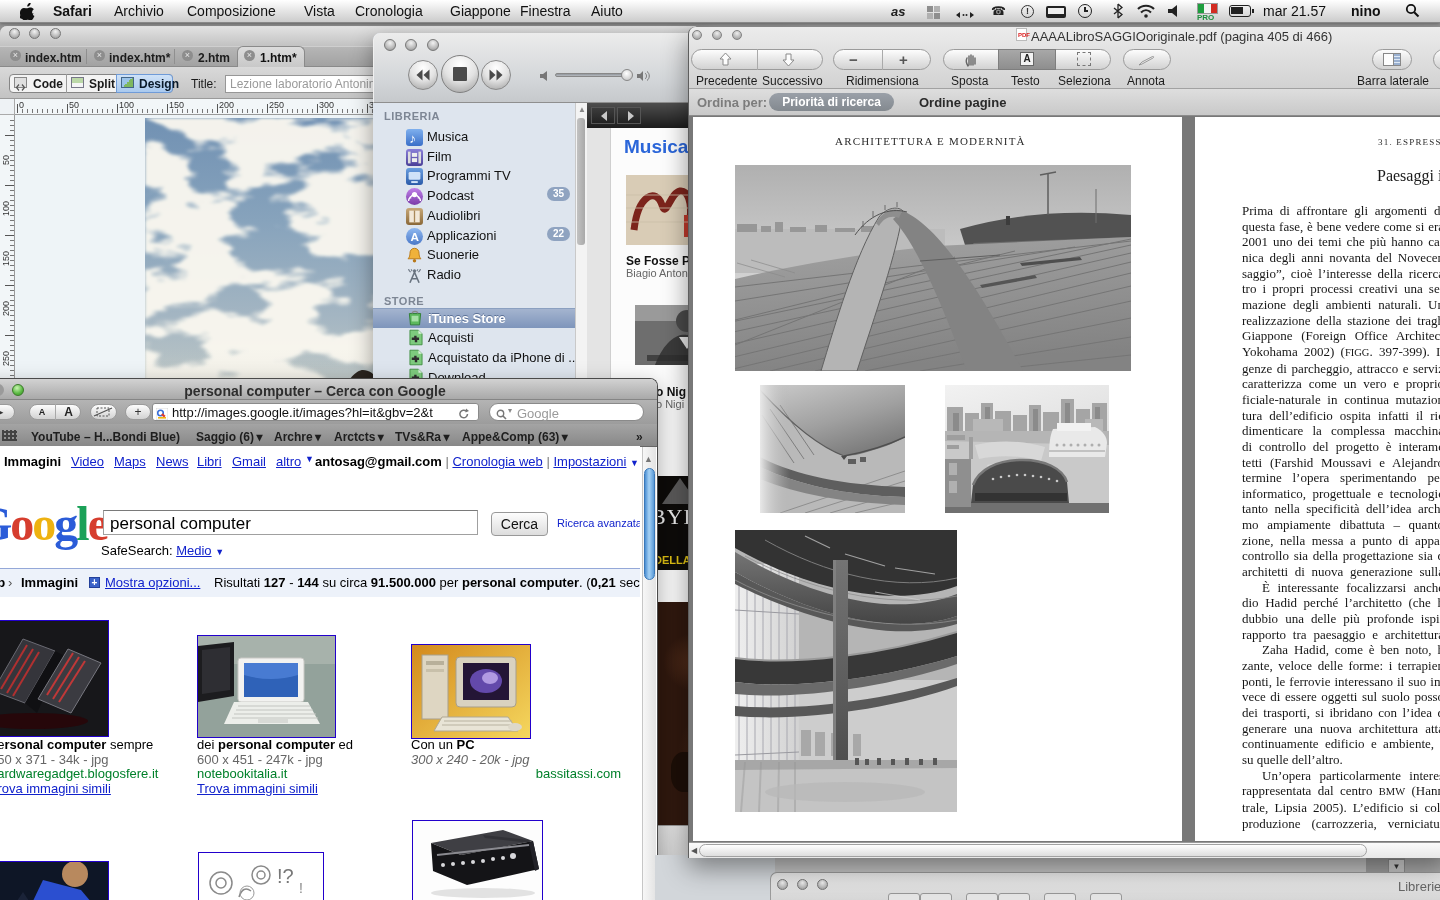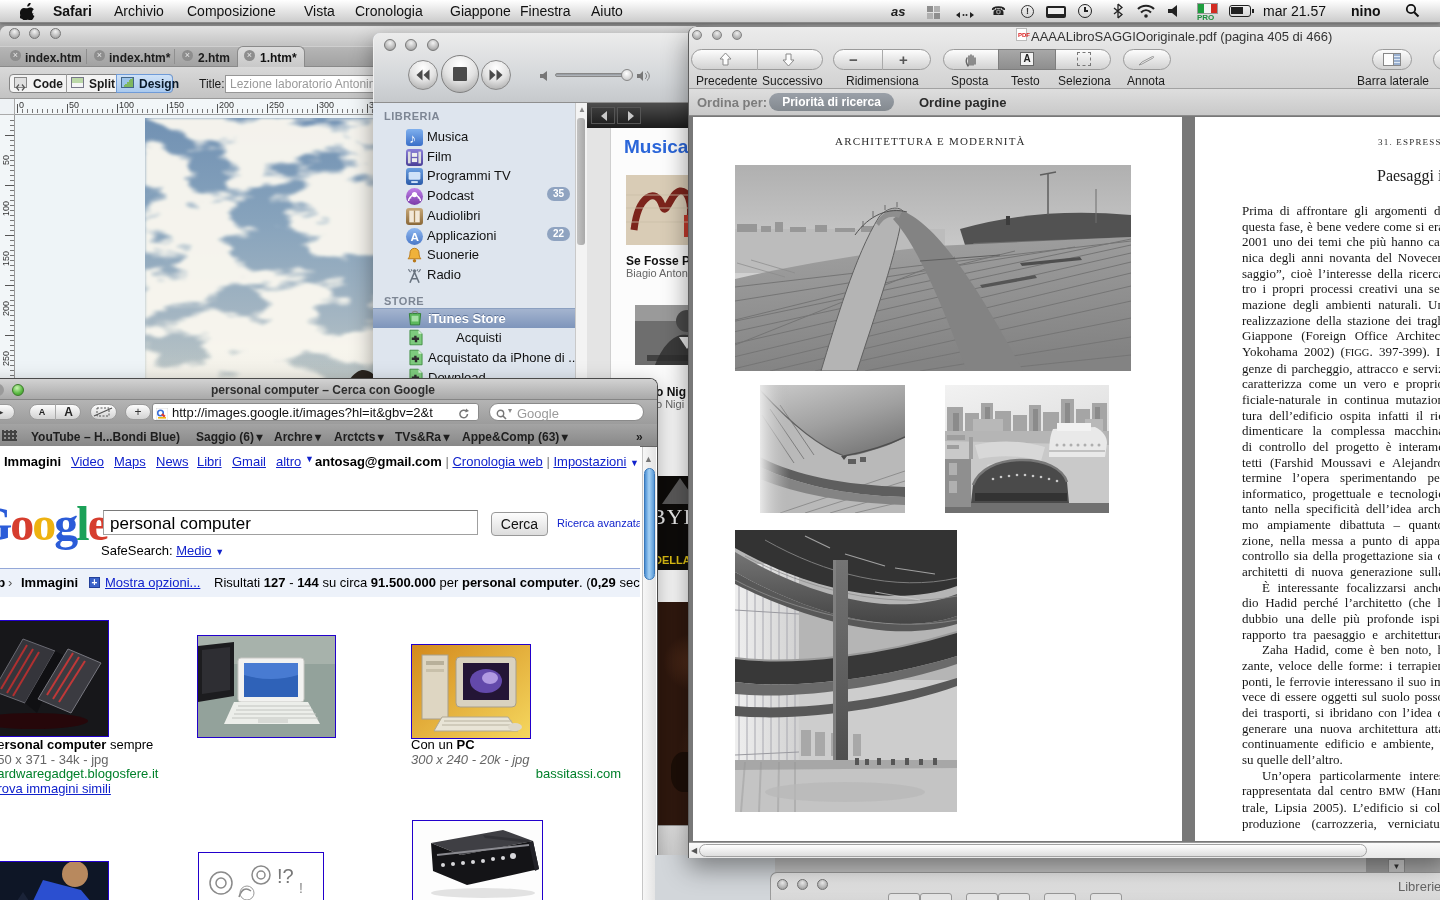--- a/index.html
+++ b/index.html
@@ -42,7 +42,7 @@
   <div class="abs" style="left:89px;top:51px;font-size:12px;font-weight:bold;color:#1a1a1a;">Split</div>
   <div class="abs" style="left:121px;top:51px;width:13px;height:11px;background:linear-gradient(135deg,#9cc4ea 50%,#7fb860 50%);border:1px solid #468;box-sizing:border-box;"></div>
   <div class="abs" style="left:139px;top:51px;font-size:12px;font-weight:bold;color:#0a1a2a;">Design</div>
-  <div class="abs" style="left:191px;top:51px;font-size:12px;color:#1a1a1a;margin-left:8px;">Title:</div>
+  <div class="abs" style="left:191px;top:51px;font-size:12px;color:#1a1a1a;">Title:</div>
   <div class="abs" style="left:225px;top:49px;width:150px;height:18px;background:#fff;border:1px solid #979797;box-sizing:border-box;font-size:12px;line-height:16px;color:#9a9a9a;white-space:nowrap;overflow:hidden;padding-left:4px;">Lezione laboratorio Antonino S</div>
 
   <div class="abs" style="left:0;top:73px;width:15px;height:16px;background:#eef2f5;border-right:1px solid #aaa;border-bottom:1px solid #aaa;box-sizing:border-box;"></div>

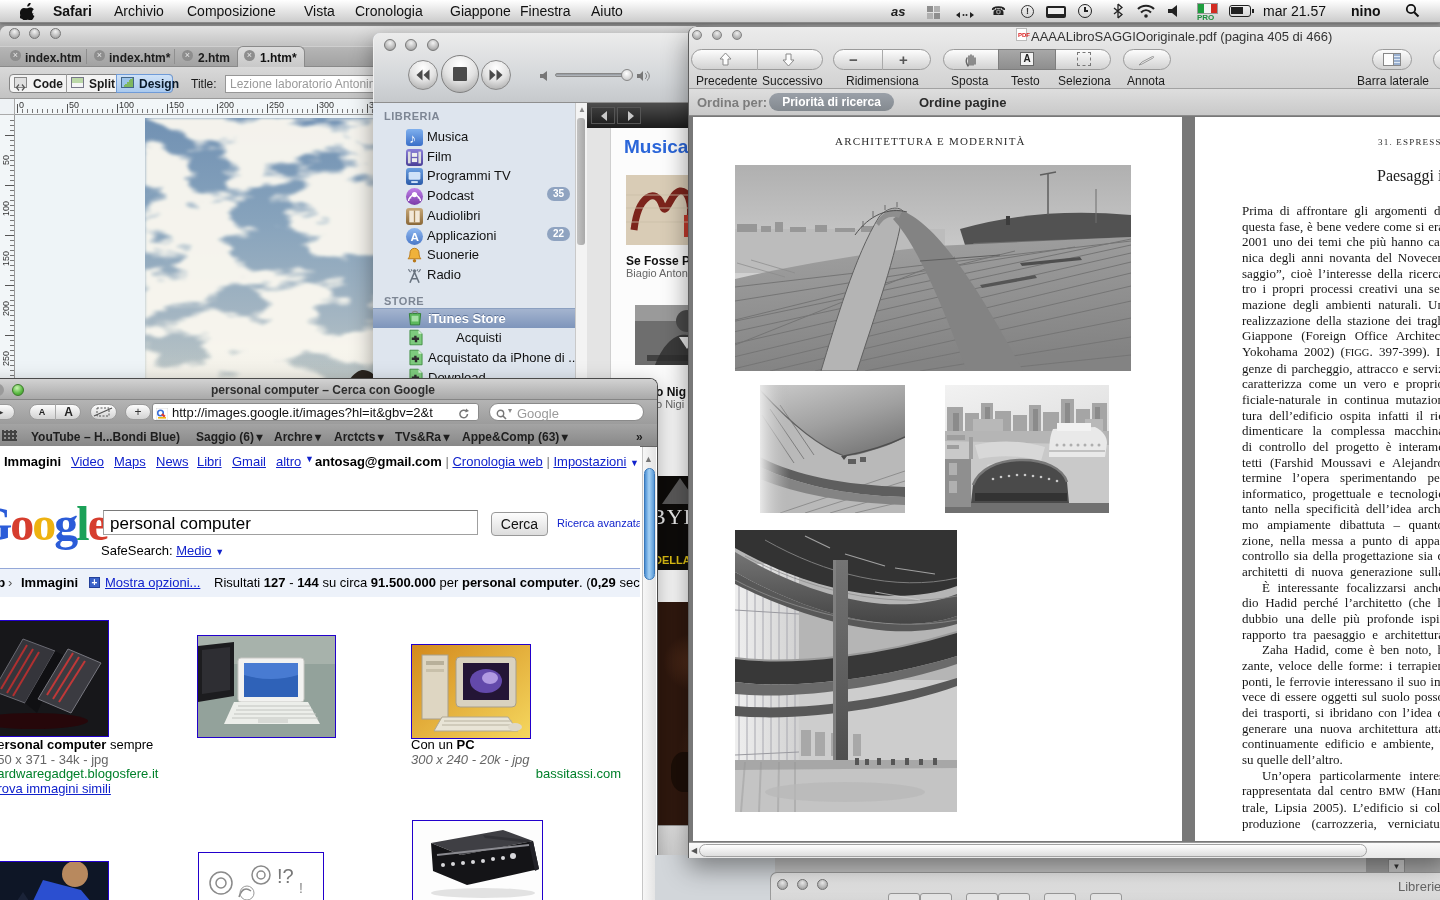--- a/index.html
+++ b/index.html
@@ -187,7 +187,7 @@
           <path d="M8.5,1 L8.5,4 L11.5,4 Z" fill="#d8f0d8"></path>
           <path d="M3,7 h2 v-1.5 h2 V7 h2 v2 h-1.5 v2 h-2 V9 H3 Z" fill="#2e2e2e"></path>
         </svg></div>
-  <div class="sbt" style="left:55px;top:297.4px;margin-left:28px;">Acquisti</div>
+  <div class="sbt" style="left:55px;top:297.4px;">Acquisti</div>
   <div class="sbi" style="left:35px;top:315.7px;"><svg width="16" height="17" viewBox="0 0 13 14">
           <path d="M1.5,1 L8.5,1 L11.5,4 L11.5,13 L1.5,13 Z" fill="#7ecb7e" stroke="#3a8a3a" stroke-width="0.7"></path>
           <path d="M8.5,1 L8.5,4 L11.5,4 Z" fill="#d8f0d8"></path>

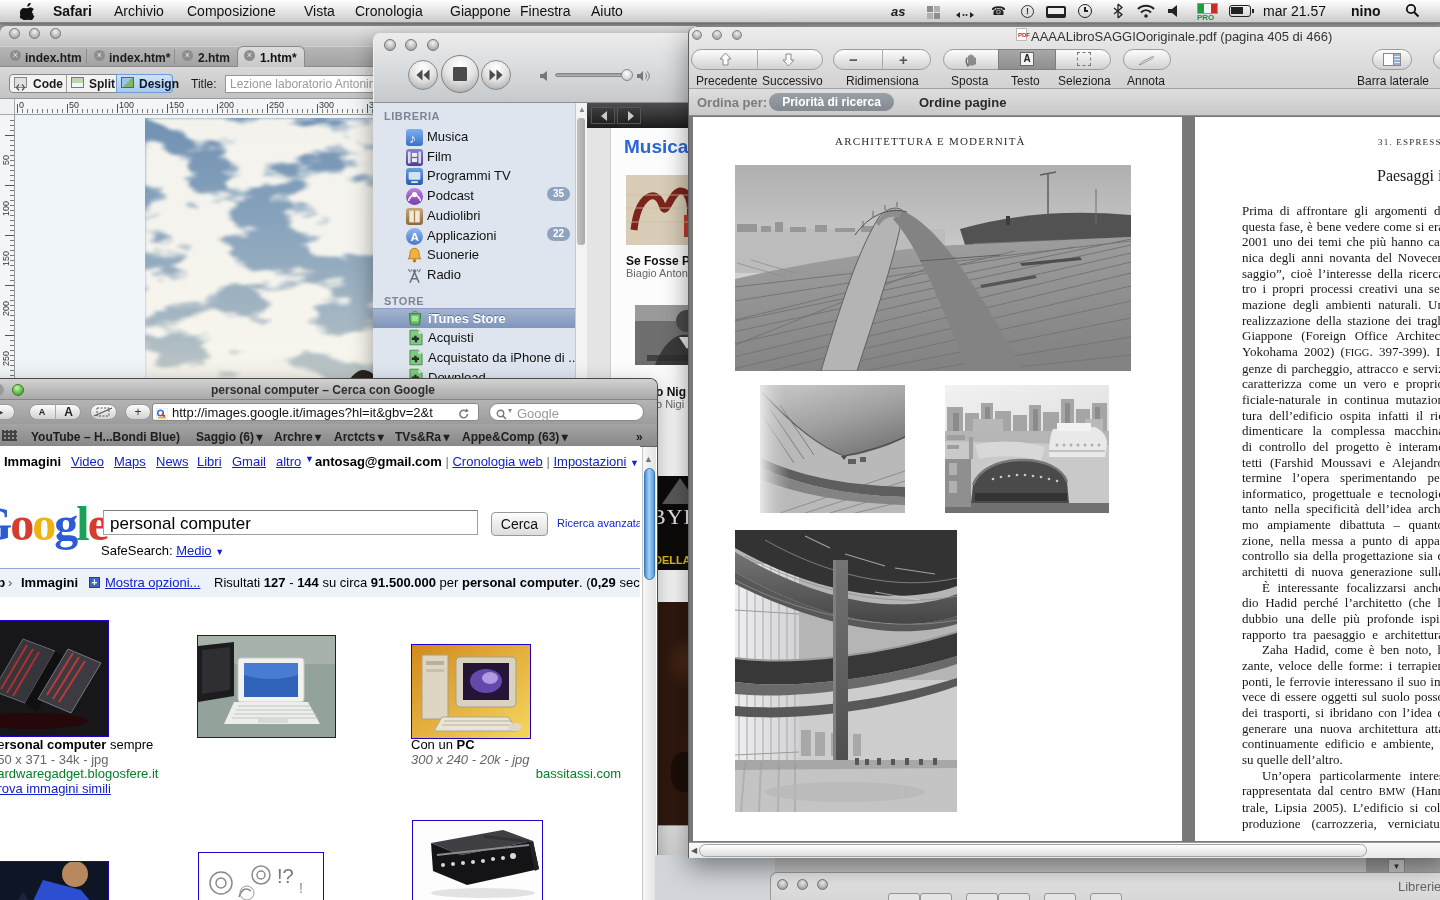--- a/index.html
+++ b/index.html
@@ -269,7 +269,7 @@
 
   <div class="abs" style="left:37px;top:5px;width:12px;height:12px;border-radius:50%;background:#9a9a9a;"></div>
   <div class="abs" style="left:57px;top:5px;width:12px;height:12px;border-radius:50%;background:radial-gradient(circle at 40% 30%,#c8f5b0,#59b842 60%,#3d8f2b);border:1px solid #3a7a28;box-sizing:border-box;"></div>
-  <div class="abs" style="left:368px;top:4px;transform:translateX(-50%);font-size:12px;font-weight:bold;color:#2e2e2e;white-space:nowrap;">personal computer – Cerca con Google</div>
+  <div class="abs" style="left:360px;top:4px;transform:translateX(-50%);font-size:14px;font-weight:bold;color:#2e2e2e;white-space:nowrap;">personal computer – Cerca con Google</div>
 
   <div class="abs" style="left:0;top:21px;width:100%;height:24px;background:linear-gradient(#b4b4b4,#9c9c9c);"></div>
   <div class="abs cap" style="left:30px;top:25px;width:30px;height:16px;box-sizing:border-box;text-align:center;font-size:9px;line-height:14px;color:#333;">▶</div>

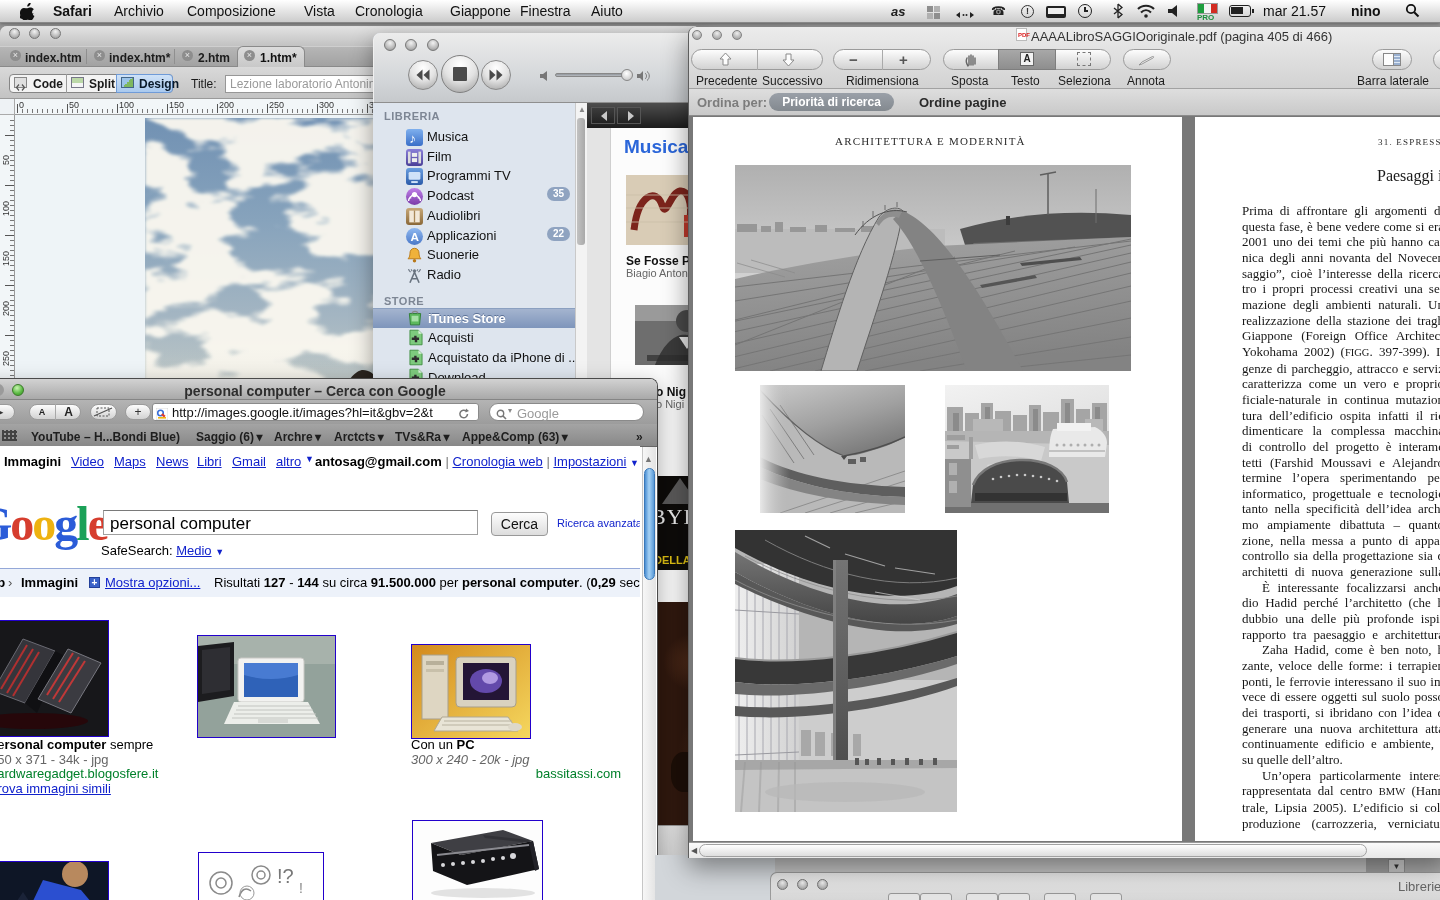--- a/index.html
+++ b/index.html
@@ -351,7 +351,7 @@
   <div class="abs" style="left:21px;top:129px;font-size:13px;font-weight:bold;color:#000;">Immagini</div>
   <div class="abs" style="left:89px;top:131px;width:11px;height:11px;background:#3a62c8;border:1px solid #23409a;box-sizing:border-box;color:#fff;font-size:10px;line-height:9px;text-align:center;font-weight:bold;">+</div>
   <div class="abs" style="left:105px;top:129px;font-size:13px;color:#1122cc;text-decoration:underline;">Mostra opzioni...</div>
-  <div class="abs" style="left:214px;top:129px;font-size:13px;color:#000;white-space:nowrap;">Risultati <b>127</b> - <b>144</b> su circa <b>91.500.000</b> per <b>personal computer</b>. (<b>0,29</b> second</div>
+  <div class="abs" style="left:214px;top:129px;font-size:13px;color:#000;white-space:nowrap;">Risultati <b>127</b> - <b>144</b> su circa <b>91.500.000</b> per <b>personal computer</b>. (<b>0,21</b> second</div>
 </div>
 
 <div class="abs" style="left:0;top:620px;width:640px;height:280px;overflow:hidden;background:#fff;">

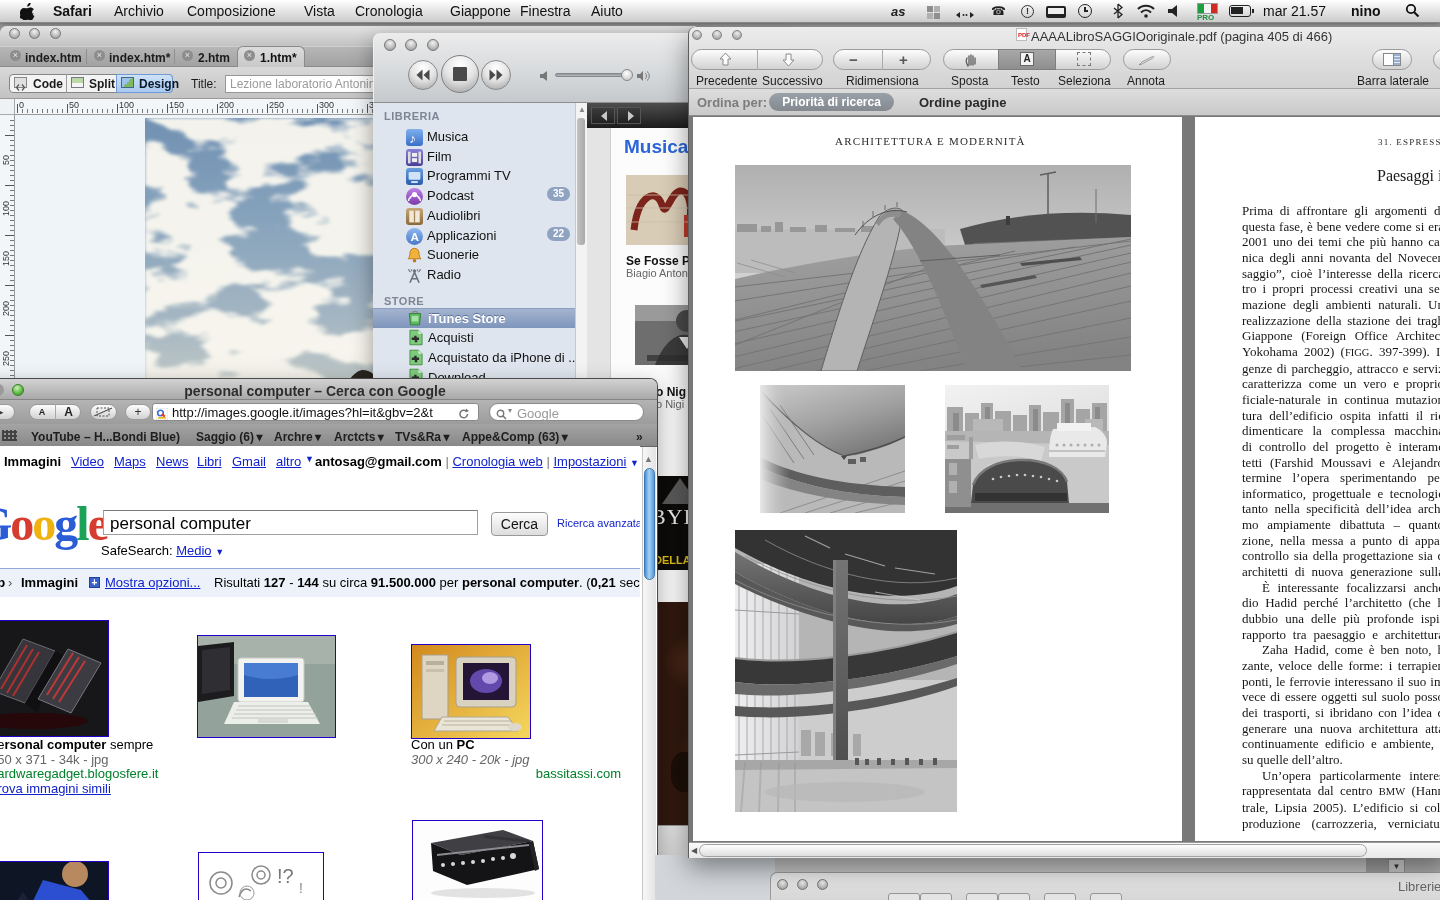--- a/index.html
+++ b/index.html
@@ -425,6 +425,12 @@
     <div>pe<b>rsonal computer</b> sempre</div>
     <div style="color:#666;">450 x 371 - 34k - jpg</div>
     <div style="color:#00802a;">hardwaregadget.blogosfere.it</div>
+    <div style="color:#1122cc;text-decoration:underline;">Trova immagini simili</div>
+  </div>
+  <div style="position:absolute;left:197px;top:118px;width:210px;font-size:13px;line-height:14.5px;color:#000;white-space:nowrap;">
+    <div>dei <b>personal computer</b> ed</div>
+    <div style="color:#666;">600 x 451 - 247k - jpg</div>
+    <div style="color:#00802a;">notebookitalia.it</div>
     <div style="color:#1122cc;text-decoration:underline;">Trova immagini simili</div>
   </div>
   <div style="position:absolute;left:411px;top:118px;width:210px;font-size:13px;line-height:14.5px;color:#000;white-space:nowrap;">

